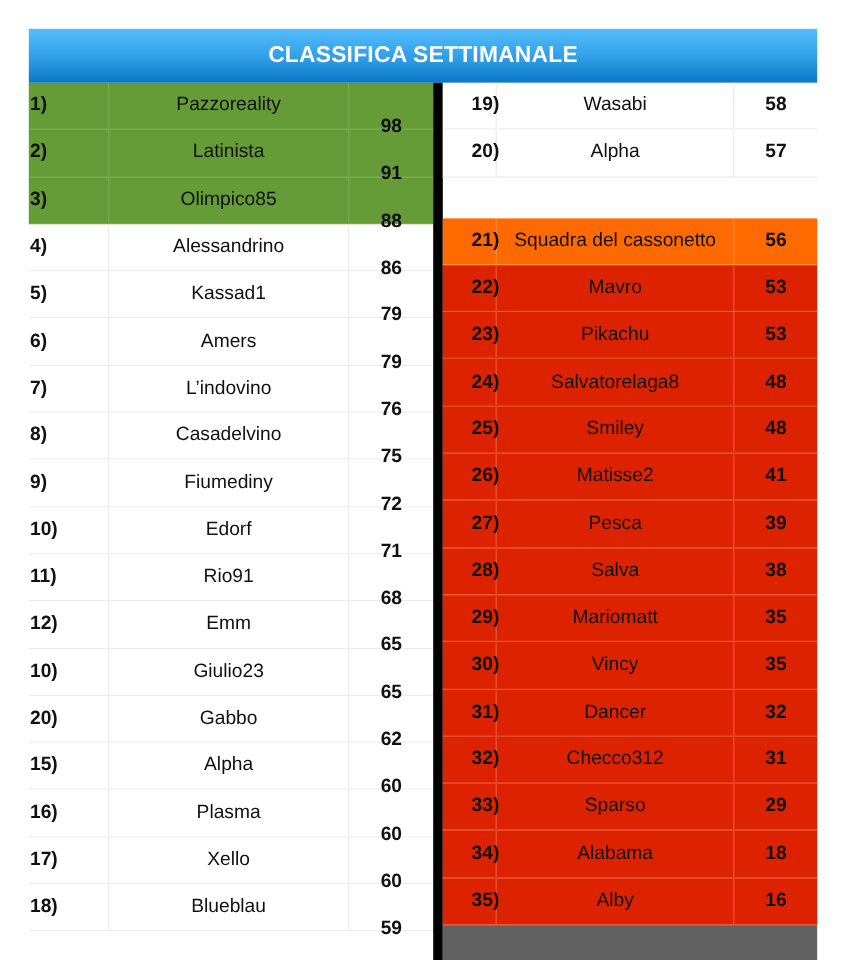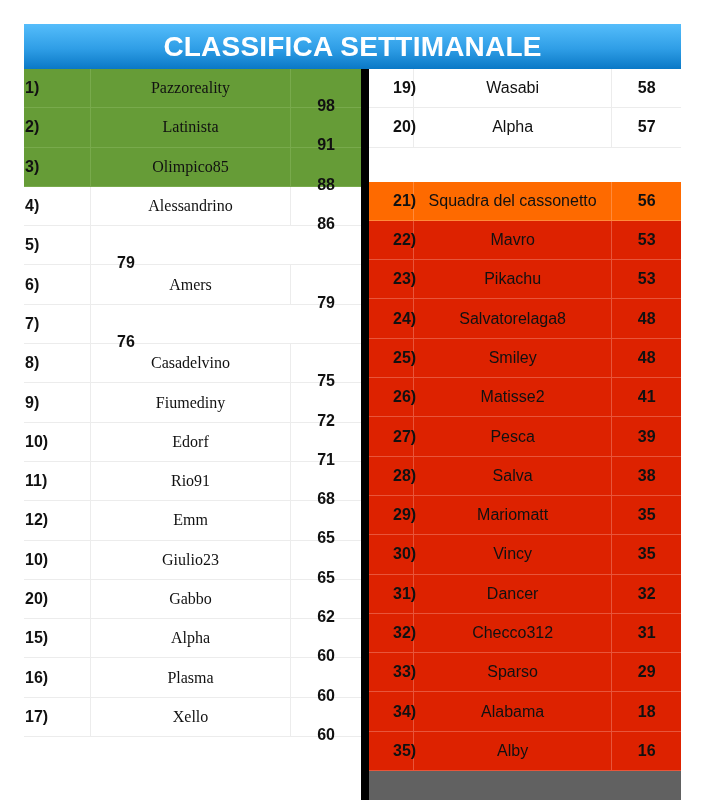--- a/index.html
+++ b/index.html
@@ -5,7 +5,7 @@
   html, body { margin:0; padding:0; background:#ffffff; }
   body { width:706px; height:800px; position:relative; overflow:hidden; font-family:"Liberation Sans", sans-serif; }
   .board { position:absolute; left:24px; top:24px; width:657px; }
-  .header { height:45px; background:linear-gradient(#55bdfb 0%, #2f9ee6 55%, #0a78c6 100%); color:#fff; font-weight:bold; font-size:28px; display:flex; align-items:center; justify-content:center; letter-spacing:0.2px; }
+  .header { height:45px; background:linear-gradient(#55bdfb 0%, #2f9ee6 55%, #0a78c6 100%); color:#fff; font-weight:bold; font-size:19px; display:flex; align-items:center; justify-content:center; letter-spacing:0.2px; }
   .cols { display:flex; }
   .col-left { width:337px; }
   .divider { width:8px; background:#000; }

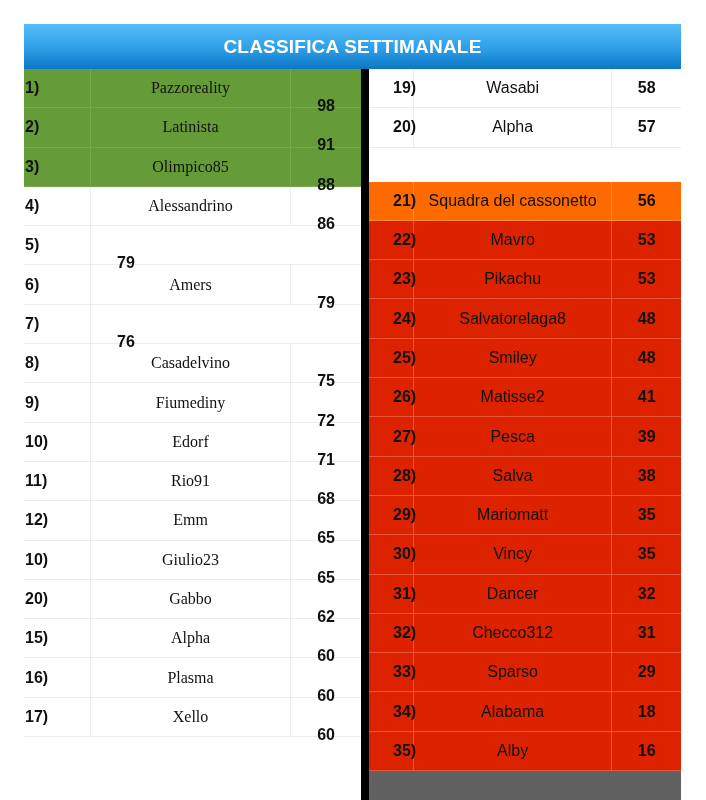--- a/index.html
+++ b/index.html
@@ -15,7 +15,7 @@
   .row .name { text-align:center; height:100%; display:flex; align-items:center; justify-content:center; border-right:1px solid #ececec; }
   .row .score { font-weight:bold; text-align:center; height:100%; display:flex; align-items:center; justify-content:center; }
   .col-left .rank { width:67px; }
-  .col-left .name { width:200px;font-family:Liberation Serif, serif; }
+  .col-left .name { width:200px; }
   .col-left .score { width:70px;margin-top:36px; }
   .col-right .rank { width:45px;padding-left:24px; }
   .col-right .name { width:198px; }

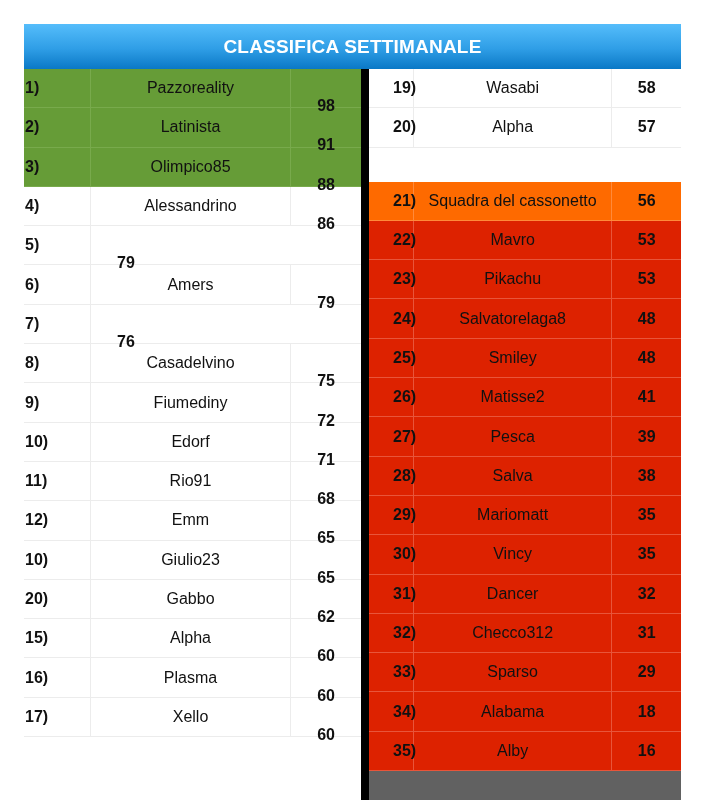--- a/index.html
+++ b/index.html
@@ -58,6 +58,7 @@
         </div>
         <div class="row white">
           <div class="rank">5)</div>
+          <div class="name">Kassad1</div>
           <div class="score">79</div>
         </div>
         <div class="row white">

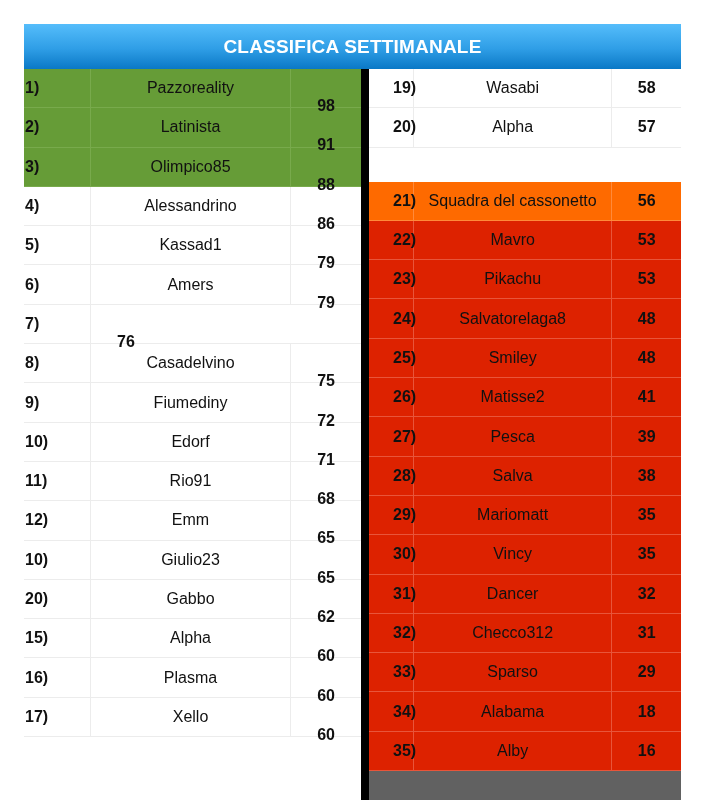--- a/index.html
+++ b/index.html
@@ -68,6 +68,7 @@
         </div>
         <div class="row white">
           <div class="rank">7)</div>
+          <div class="name">L’indovino</div>
           <div class="score">76</div>
         </div>
         <div class="row white">

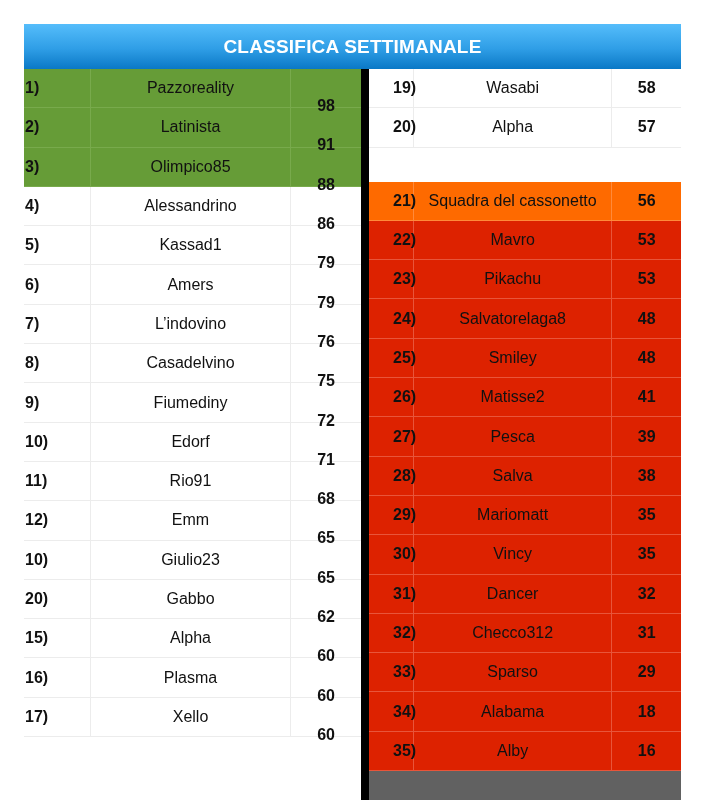--- a/index.html
+++ b/index.html
@@ -121,6 +121,11 @@
           <div class="name">Xello</div>
           <div class="score">60</div>
         </div>
+        <div class="row white">
+          <div class="rank">18)</div>
+          <div class="name">Blueblau</div>
+          <div class="score">59</div>
+        </div>
       </div>
     <div class="divider"></div>
     <div class="col-right" id="col-right">

